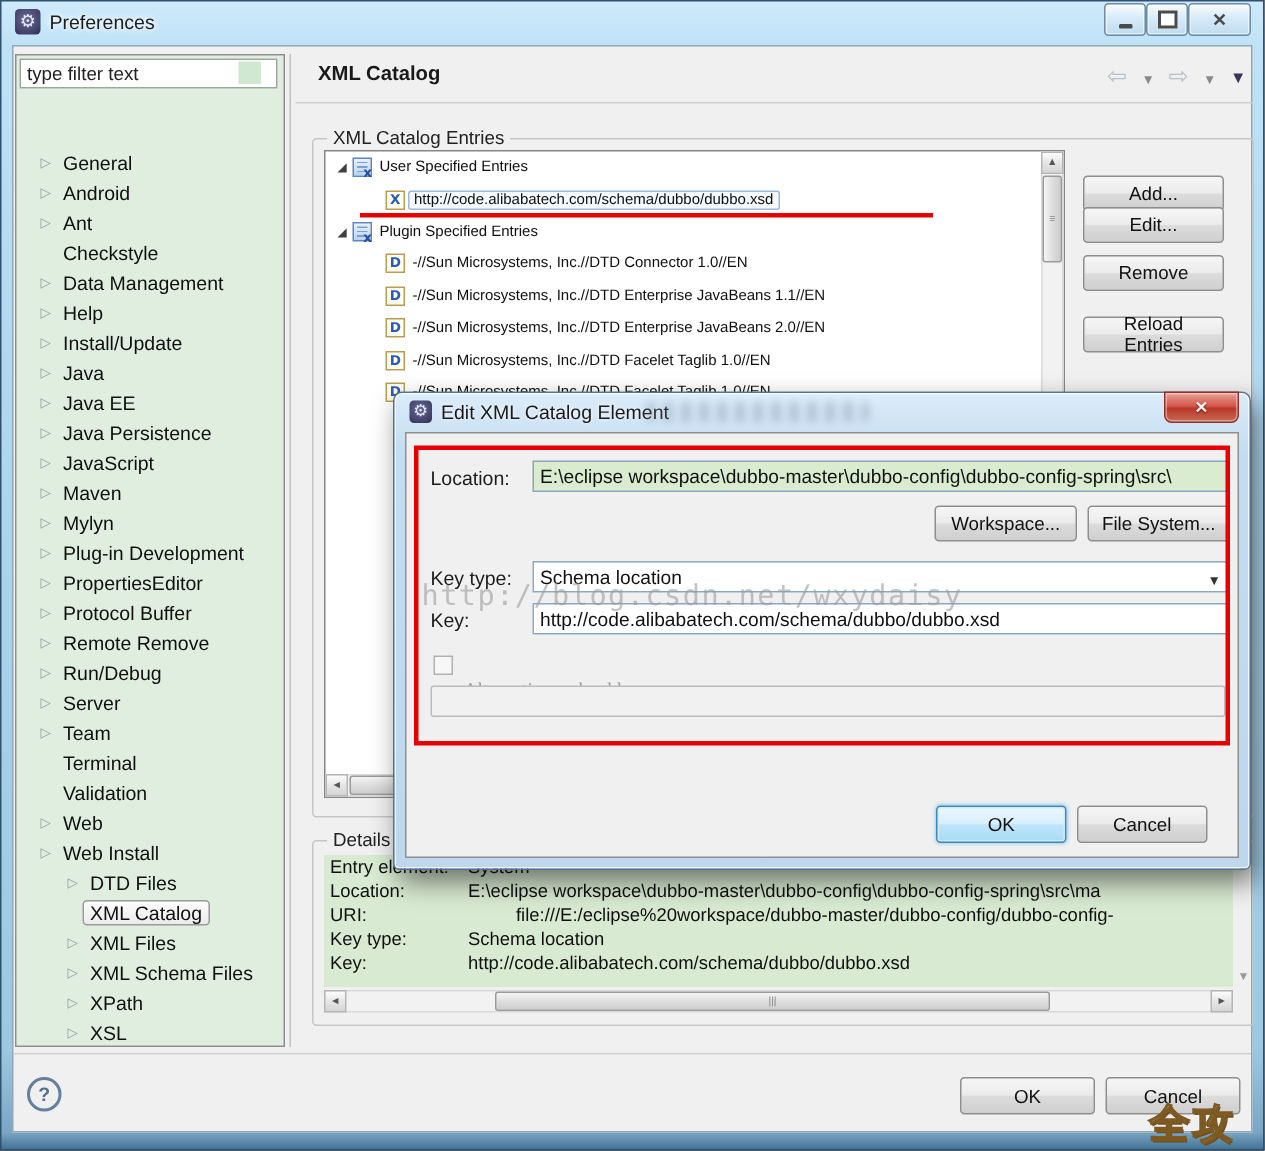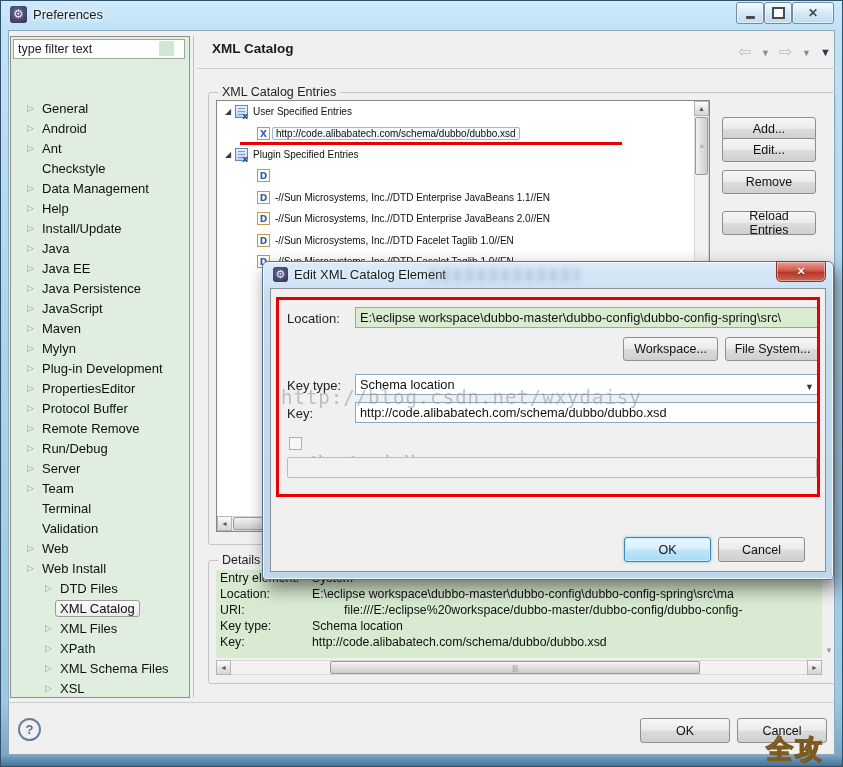--- a/index.html
+++ b/index.html
@@ -330,6 +330,7 @@
       <div class="tree-row" data-v="dtd child">
         <span class="tw-arrow"></span>
         <span class="t-ico"></span>
+        <span class="t-lbl">-//Sun Microsystems, Inc.//DTD Connector 1.0//EN</span>
       </div>
 
       <div class="tree-row" data-v="dtd child">

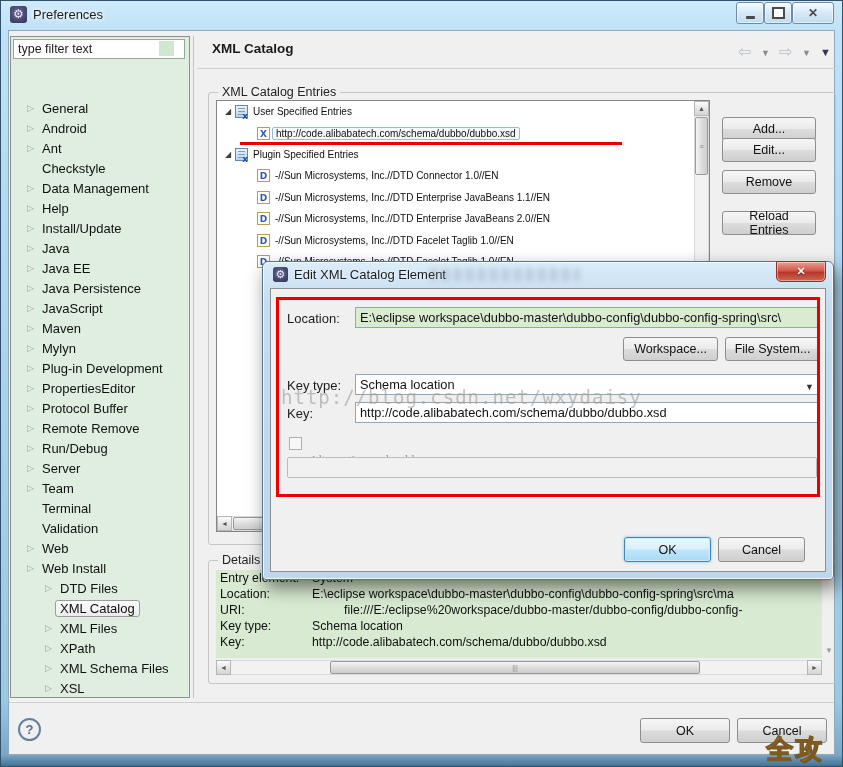--- a/index.html
+++ b/index.html
@@ -279,12 +279,12 @@
 
       <div class="side-item" data-state="collapsed child">
         <span class="arrow"></span>
+        <span class="lbl">XML Schema Files</span>
+      </div>
+
+      <div class="side-item" data-state="collapsed child">
+        <span class="arrow"></span>
         <span class="lbl">XPath</span>
-      </div>
-
-      <div class="side-item" data-state="collapsed child">
-        <span class="arrow"></span>
-        <span class="lbl">XML Schema Files</span>
       </div>
 
       <div class="side-item" data-state="collapsed child">

